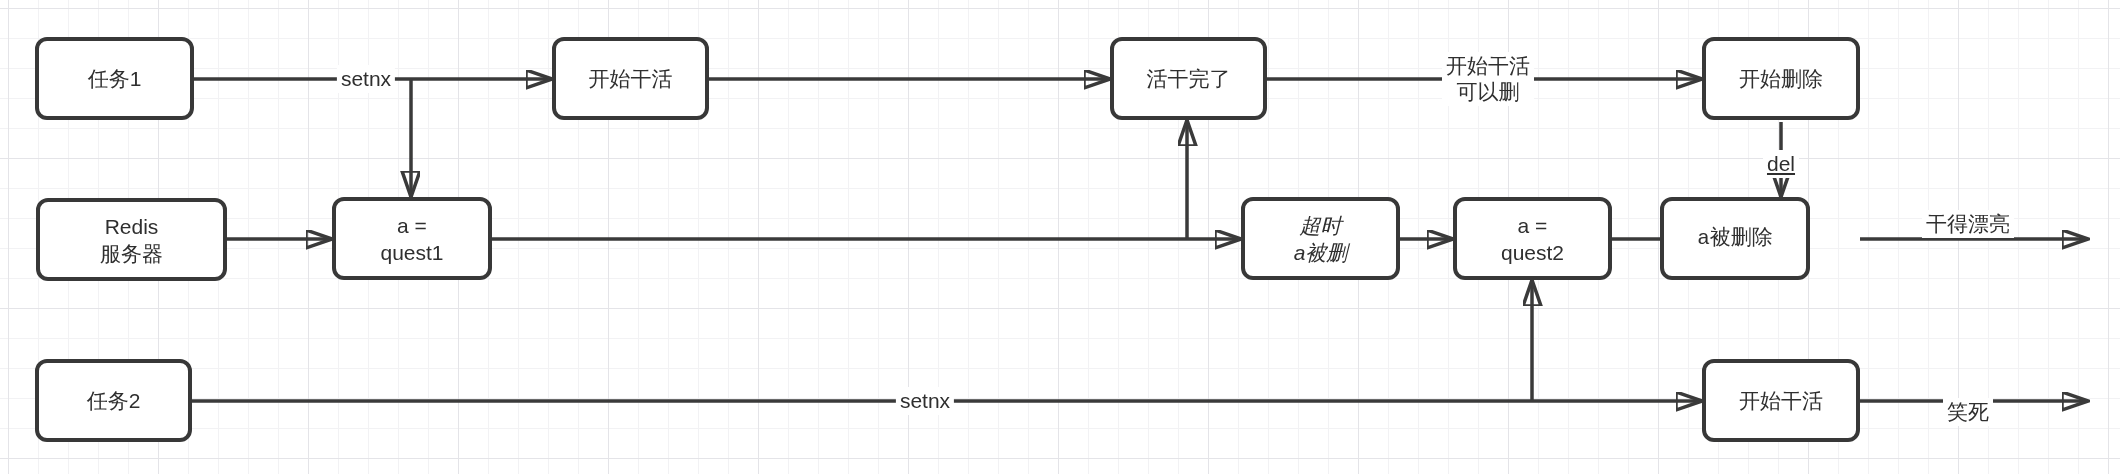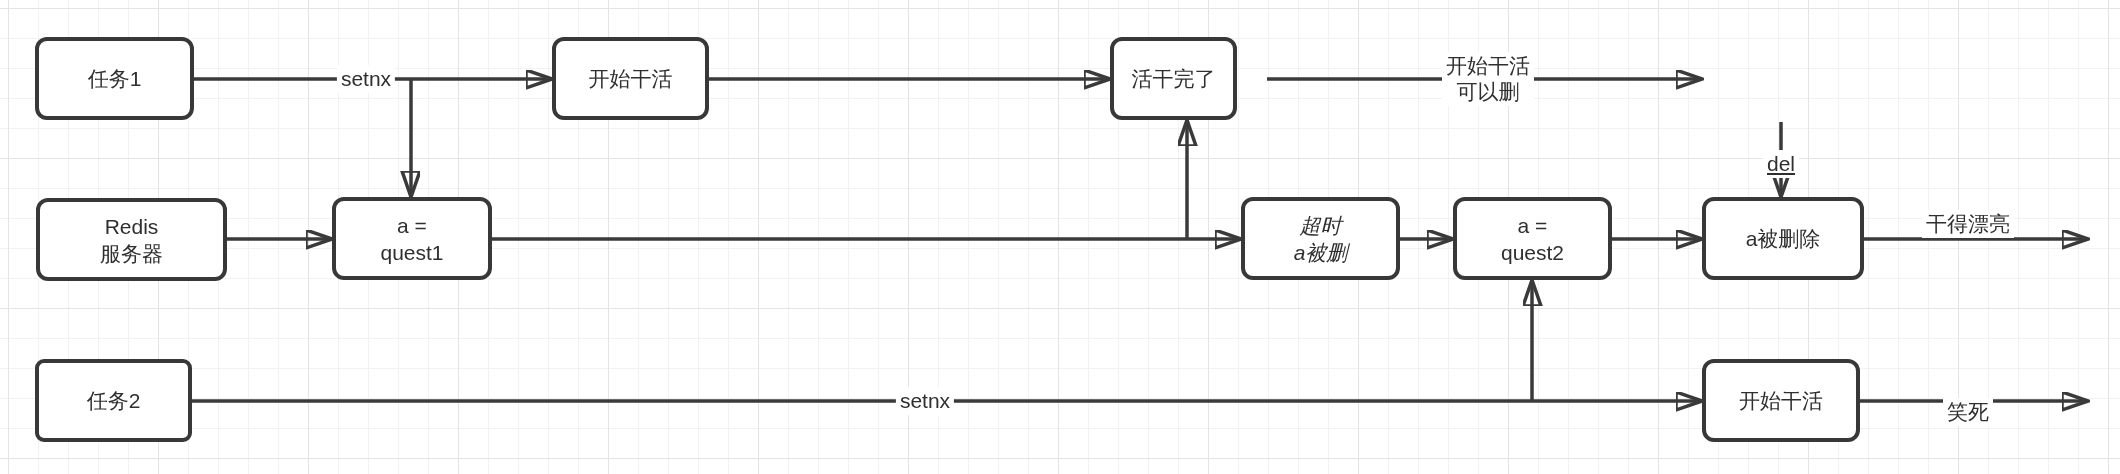--- a/index.html
+++ b/index.html
@@ -74,7 +74,7 @@
 
   <div class="node" style="left:35px;top:37px;width:159px;height:83px;">任务1</div>
   <div class="node" style="left:552px;top:37px;width:157px;height:83px;">开始干活</div>
-  <div class="node" style="left:1110px;top:37px;width:127px;height:83px;">活干完了</div>
+  <div class="node" style="left:1110px;top:37px;width:157px;height:83px;">活干完了</div>
 
   <div class="node" style="left:36px;top:198px;width:191px;height:83px;">Redis
 服务器</div>

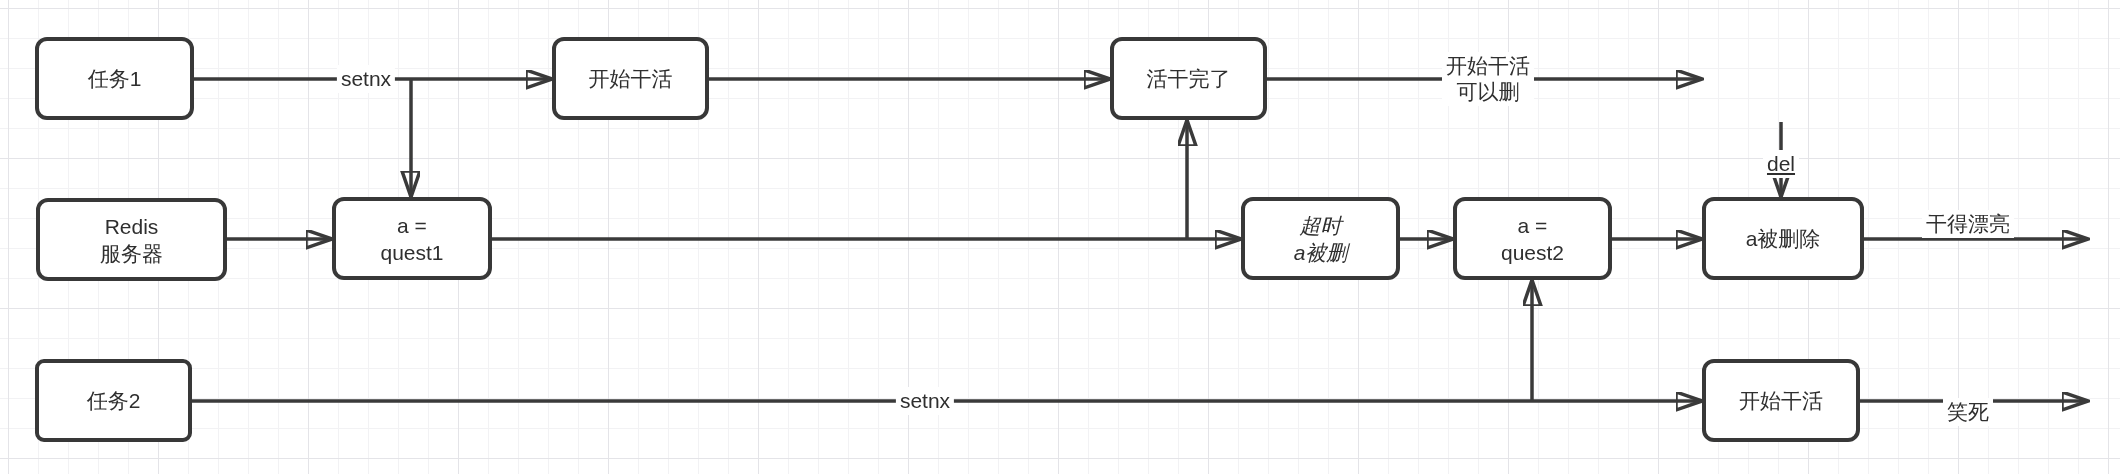--- a/index.html
+++ b/index.html
@@ -75,6 +75,7 @@
   <div class="node" style="left:35px;top:37px;width:159px;height:83px;">任务1</div>
   <div class="node" style="left:552px;top:37px;width:157px;height:83px;">开始干活</div>
   <div class="node" style="left:1110px;top:37px;width:157px;height:83px;">活干完了</div>
+  <div class="node" style="left:1702px;top:37px;width:158px;height:83px;">开始删除</div>
 
   <div class="node" style="left:36px;top:198px;width:191px;height:83px;">Redis
 服务器</div>

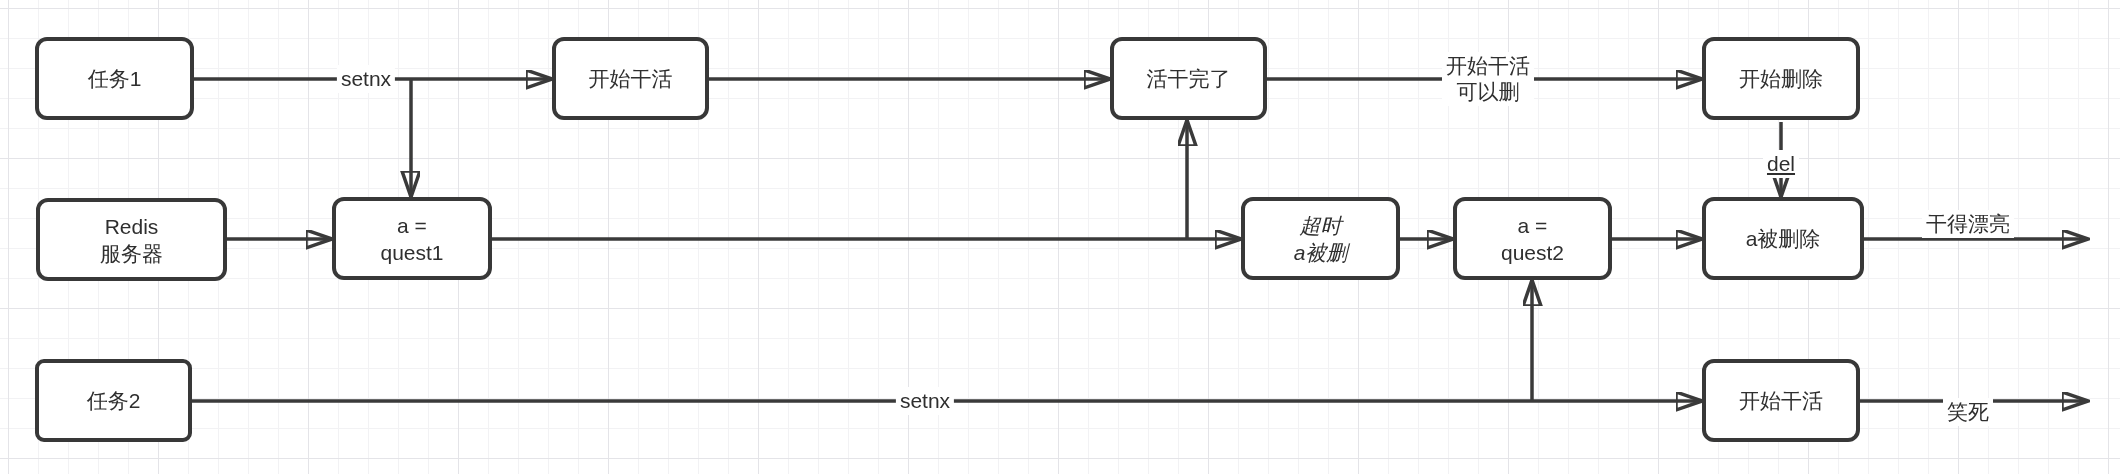--- a/index.html
+++ b/index.html
@@ -85,7 +85,7 @@
 a被删</div>
   <div class="node" style="left:1453px;top:197px;width:159px;height:83px;">a =
 quest2</div>
-  <div class="node" style="left:1702px;top:197px;width:162px;height:83px;">a被删除</div>
+  <div class="node" style="left:1660px;top:197px;width:150px;height:83px;font-family:Liberation Mono, monospace;">a被删除</div>
 
   <div class="node" style="left:35px;top:359px;width:157px;height:83px;border-radius:9px;">任务2</div>
   <div class="node" style="left:1702px;top:359px;width:158px;height:83px;">开始干活</div>

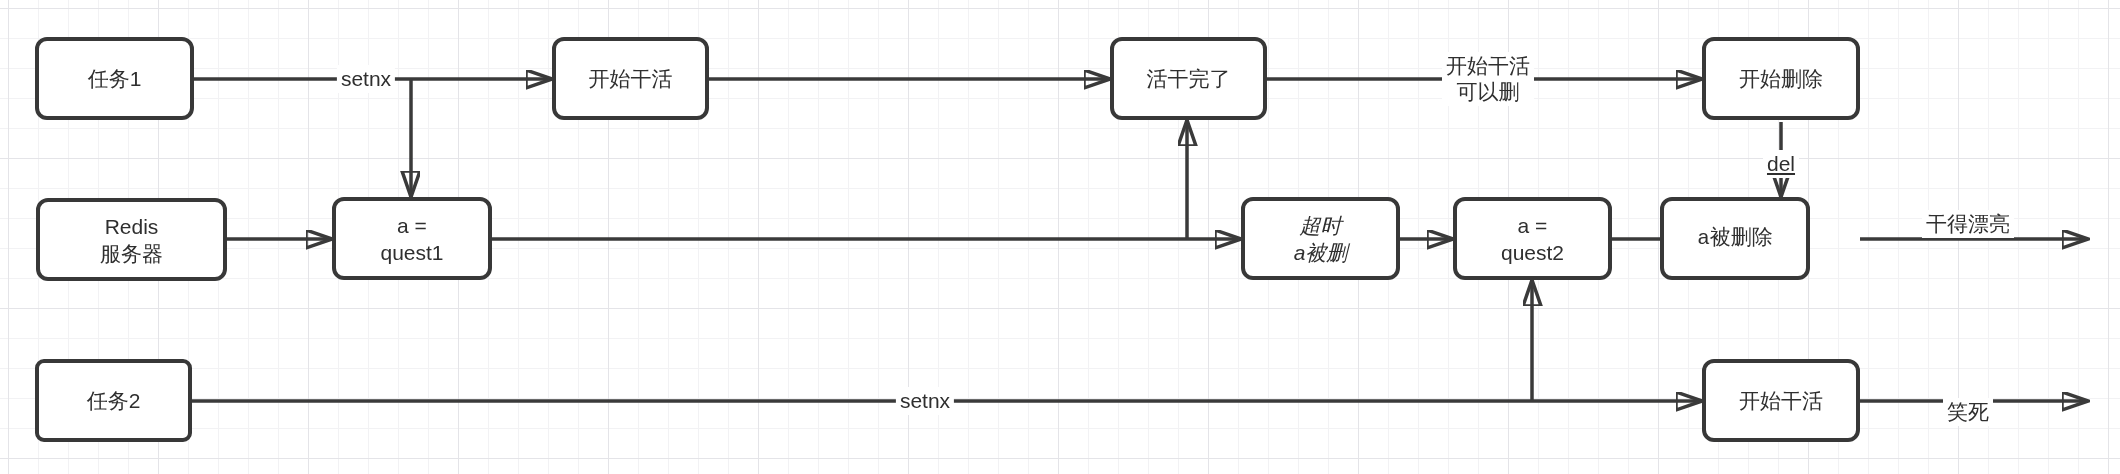--- a/index.html
+++ b/index.html
@@ -87,7 +87,7 @@
 quest2</div>
   <div class="node" style="left:1660px;top:197px;width:150px;height:83px;font-family:Liberation Mono, monospace;">a被删除</div>
 
-  <div class="node" style="left:35px;top:359px;width:157px;height:83px;border-radius:9px;">任务2</div>
+  <div class="node" style="left:35px;top:359px;width:157px;height:83px;">任务2</div>
   <div class="node" style="left:1702px;top:359px;width:158px;height:83px;">开始干活</div>
 
   <div class="edge-label" style="left:366px;top:79px;">setnx</div>

